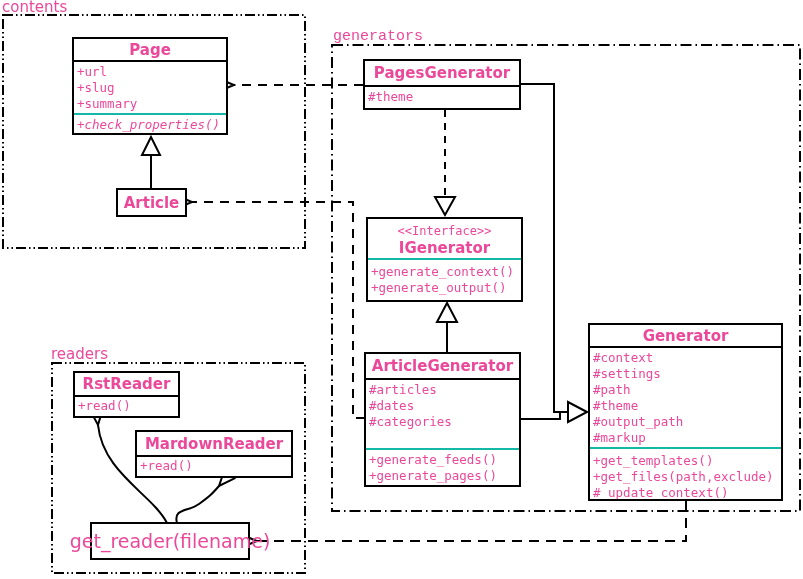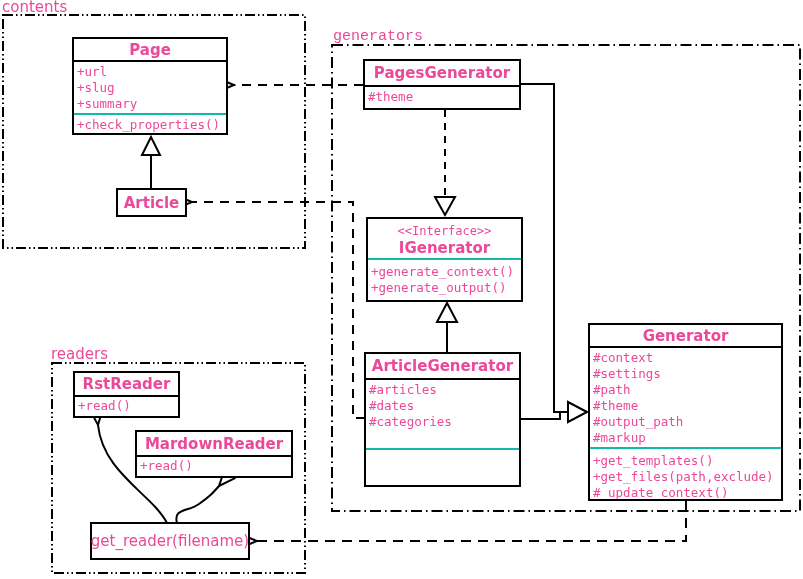--- a/index.html
+++ b/index.html
@@ -77,7 +77,7 @@
       <div class="uml-row">+slug</div>
       <div class="uml-row">+summary</div>
     </div>
-    <div class="uml-sec" style="flex:1;padding-top:2px;">
+    <div class="uml-sec" style="flex:1;padding-top:2px;font-style:italic;">
       <div class="uml-row">+check_properties()</div>
     </div>
   </div>

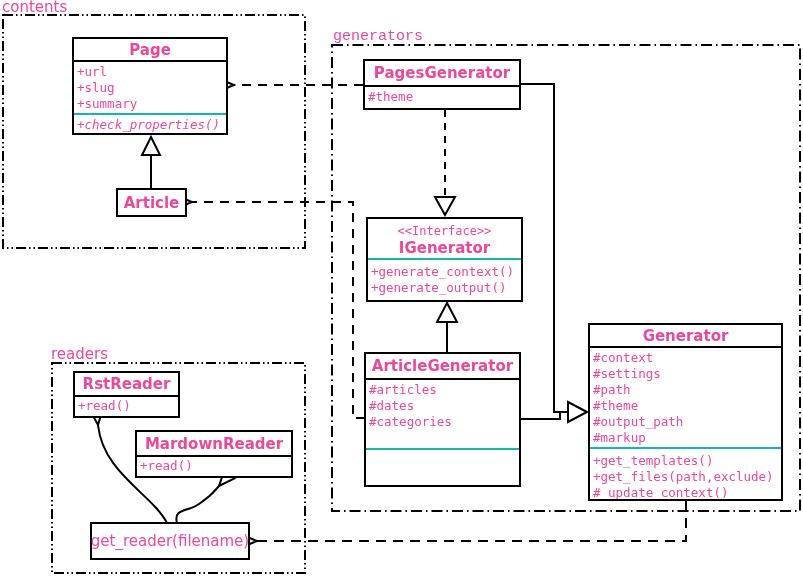--- a/index.html
+++ b/index.html
@@ -111,6 +111,10 @@
       <div class="uml-row">#dates</div>
       <div class="uml-row">#categories</div>
     </div>
+    <div class="uml-sec" style="flex:1;padding-top:2px;">
+      <div class="uml-row">+generate_feeds()</div>
+      <div class="uml-row">+generate_pages()</div>
+    </div>
   </div>
 
   <div class="uml-class" style="left:588px;top:323px;width:195px;height:178px;">

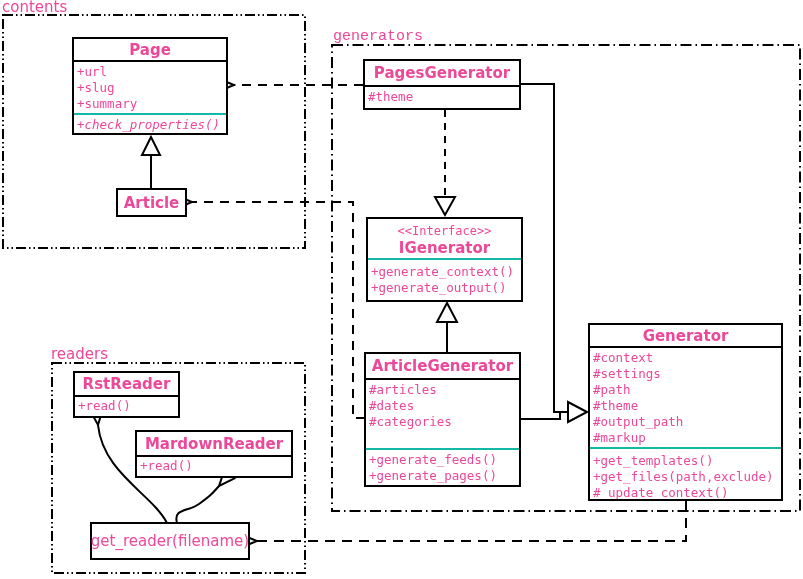--- a/index.html
+++ b/index.html
@@ -23,7 +23,7 @@
   .iface-name{font-weight:bold;font-size:15px;line-height:19px;text-align:center;
               font-family:"DejaVu Sans",sans-serif;}
   .fn-box{position:absolute;box-sizing:border-box;border:2px solid #000;background:#fff;
-          display:flex;align-items:center;justify-content:center;font-size:15px;
+          display:flex;align-items:center;justify-content:center;font-size:19px;
           font-family:"DejaVu Sans",sans-serif;}
 </style>
 </head>

